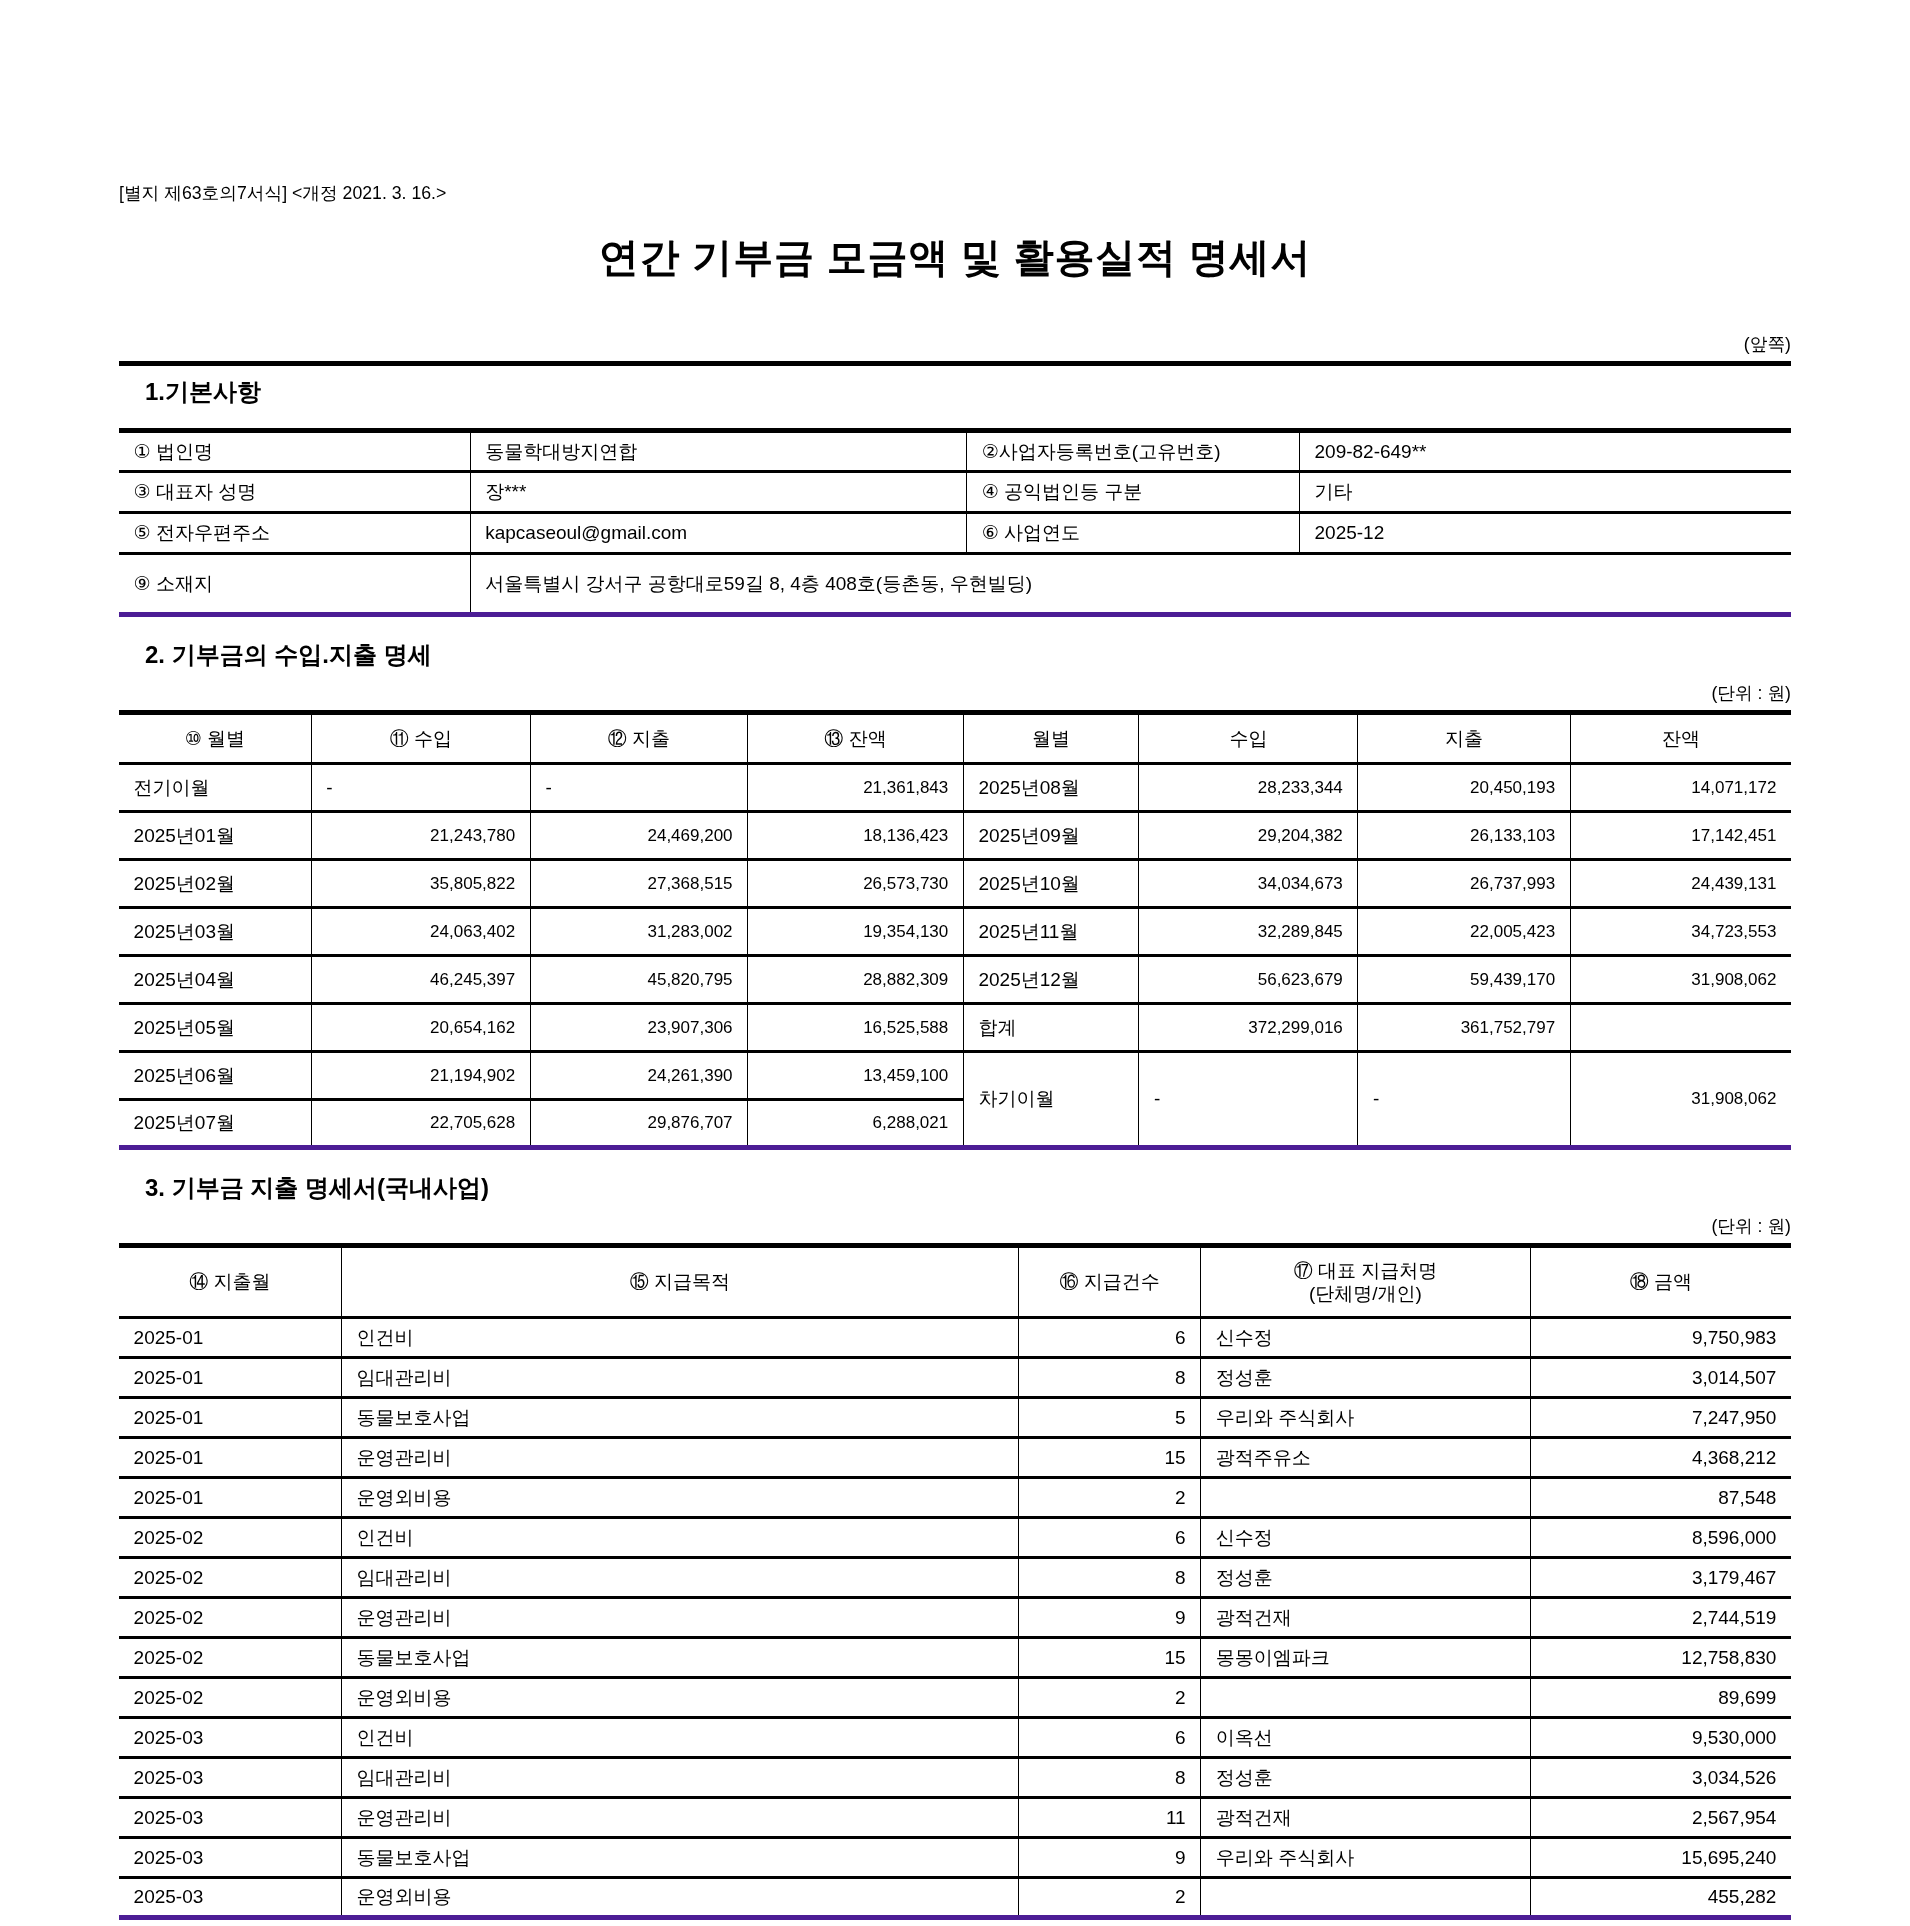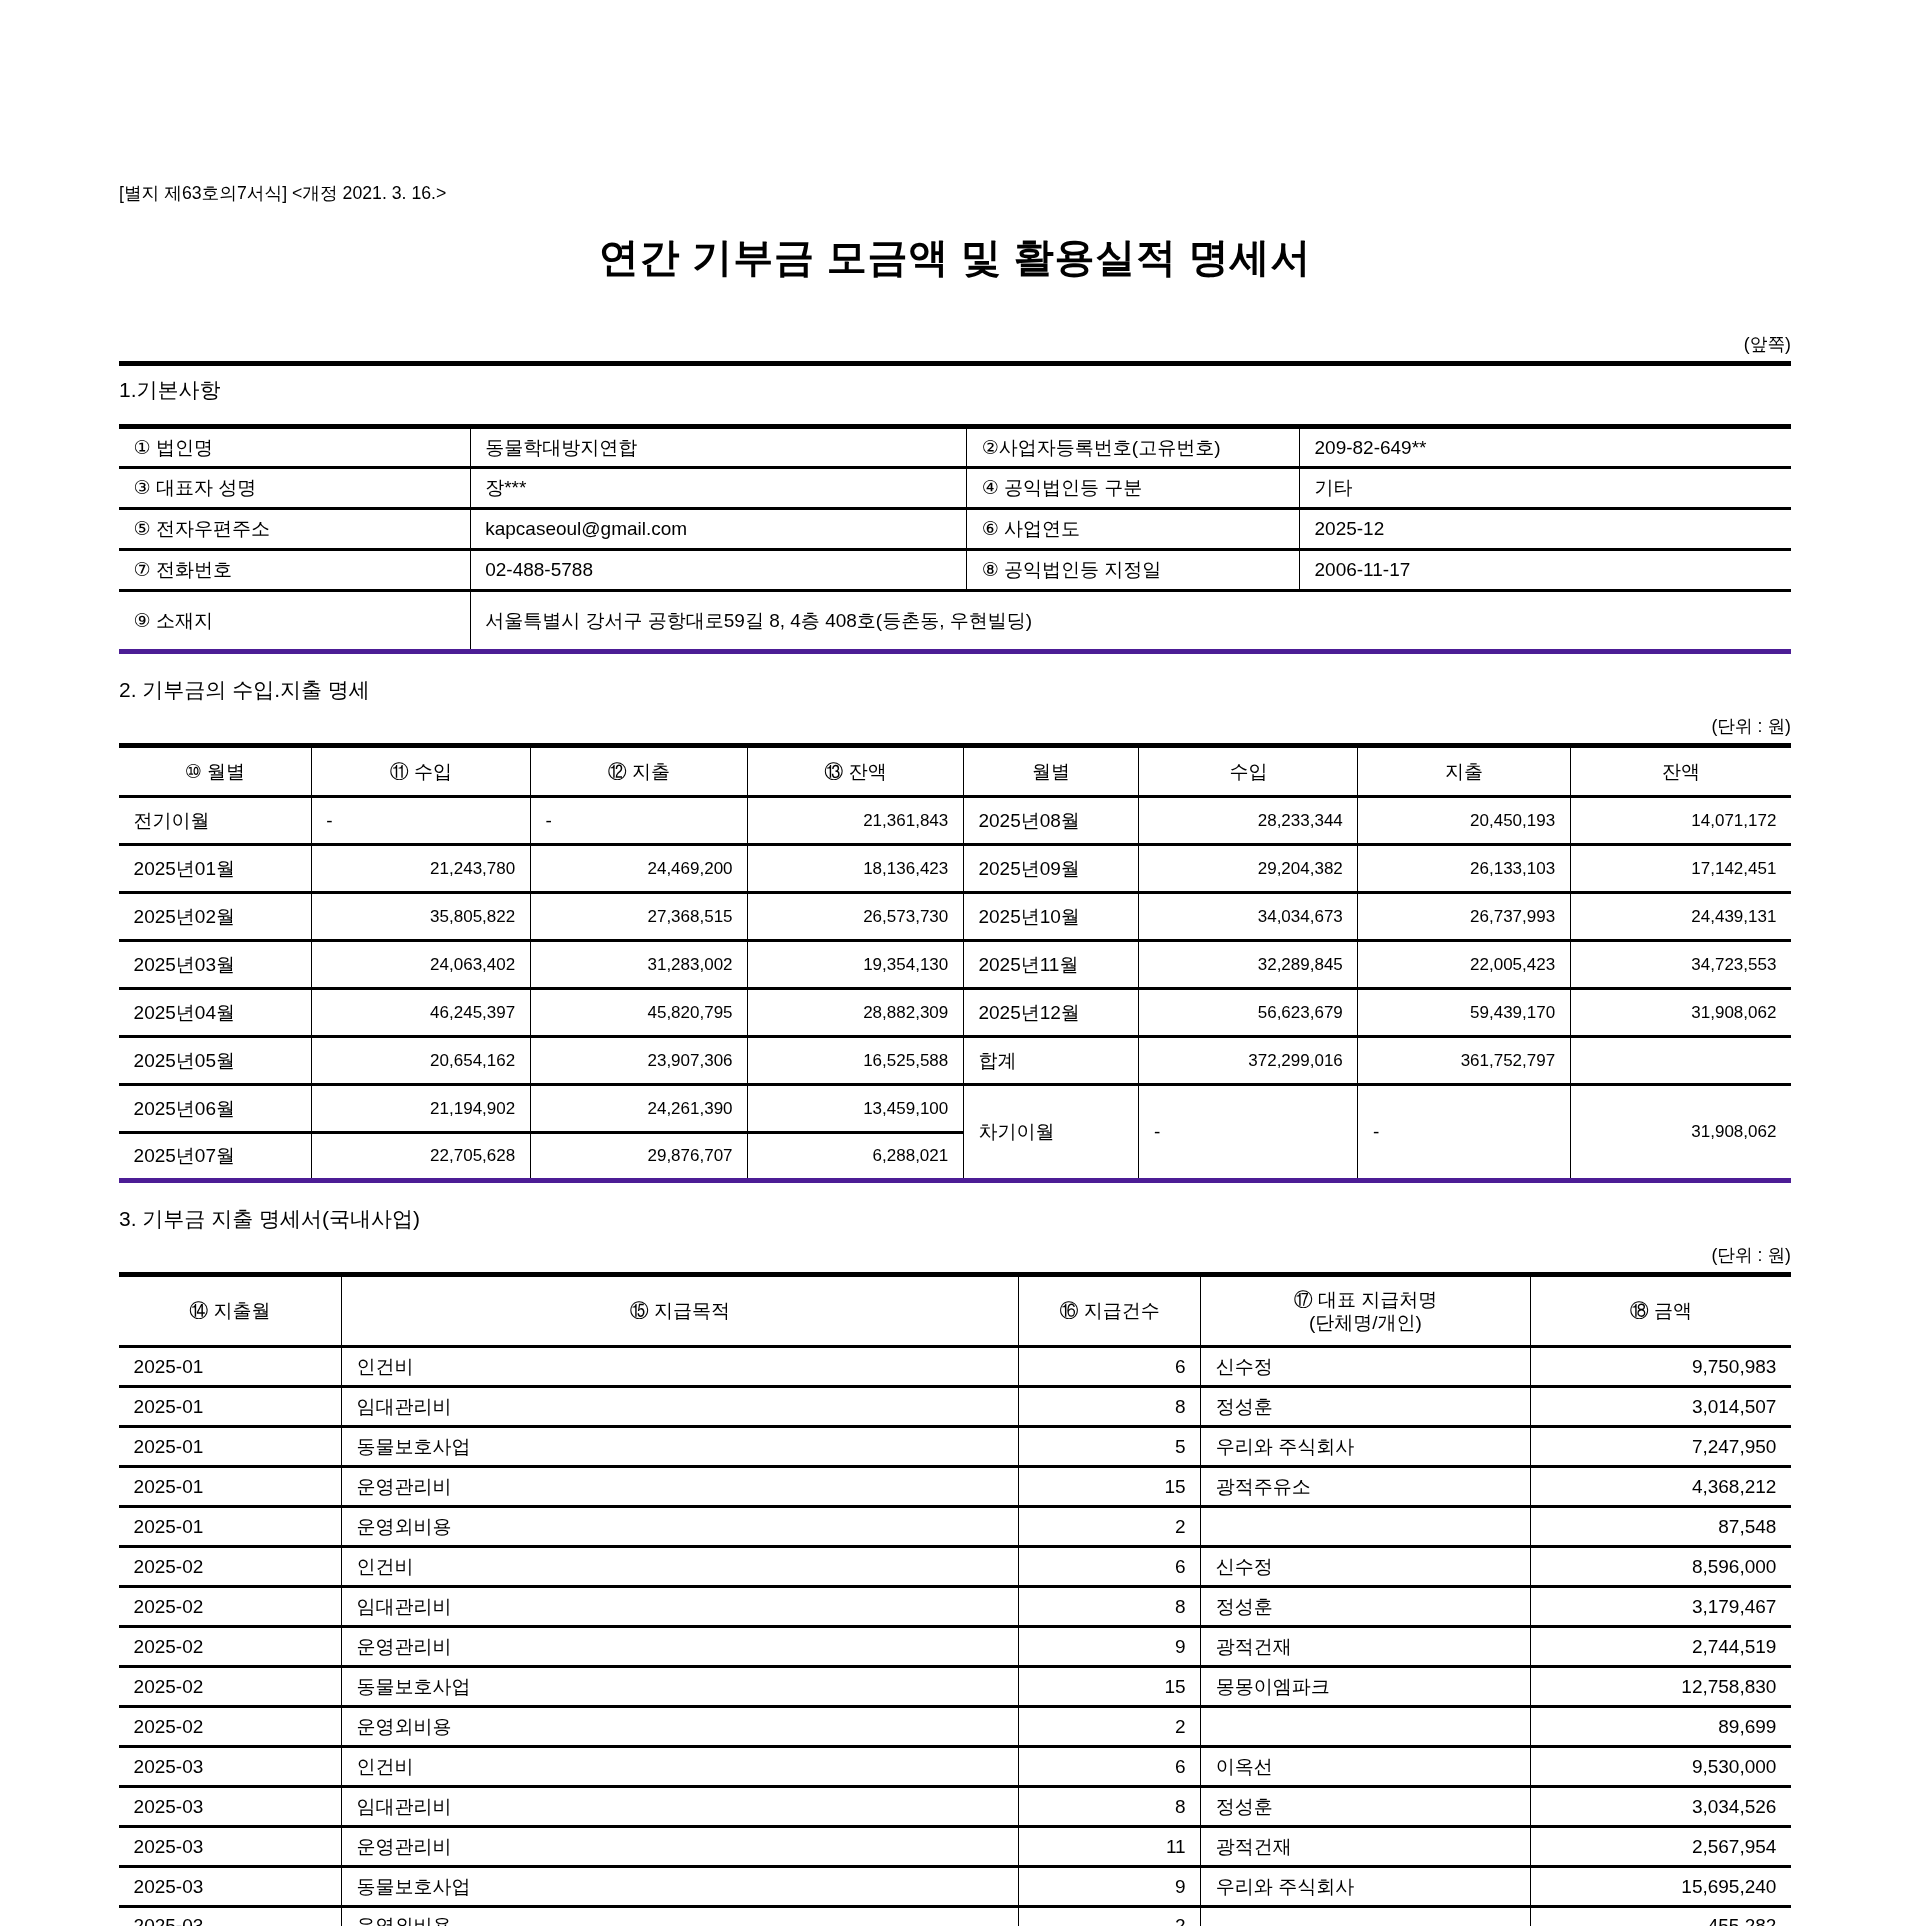--- a/index.html
+++ b/index.html
@@ -15,7 +15,7 @@
   .front-label { font-size:17.7px; text-align:right; margin-bottom:5.4px; }
   .rule { border-top:5.4px solid #000; margin-bottom:10px; }
 
-  .sec-heading { font-size:21px; font-weight:normal; }
+  .sec-heading { font-size:24px; font-weight:bold;margin-left:26px; }
   #s1-heading { margin-bottom:20px; }
   #s2-heading, #s3-heading { margin-top:21.6px; }
   .unit-label { font-size:17.7px; text-align:right; margin:10px 0 5.4px 0; }

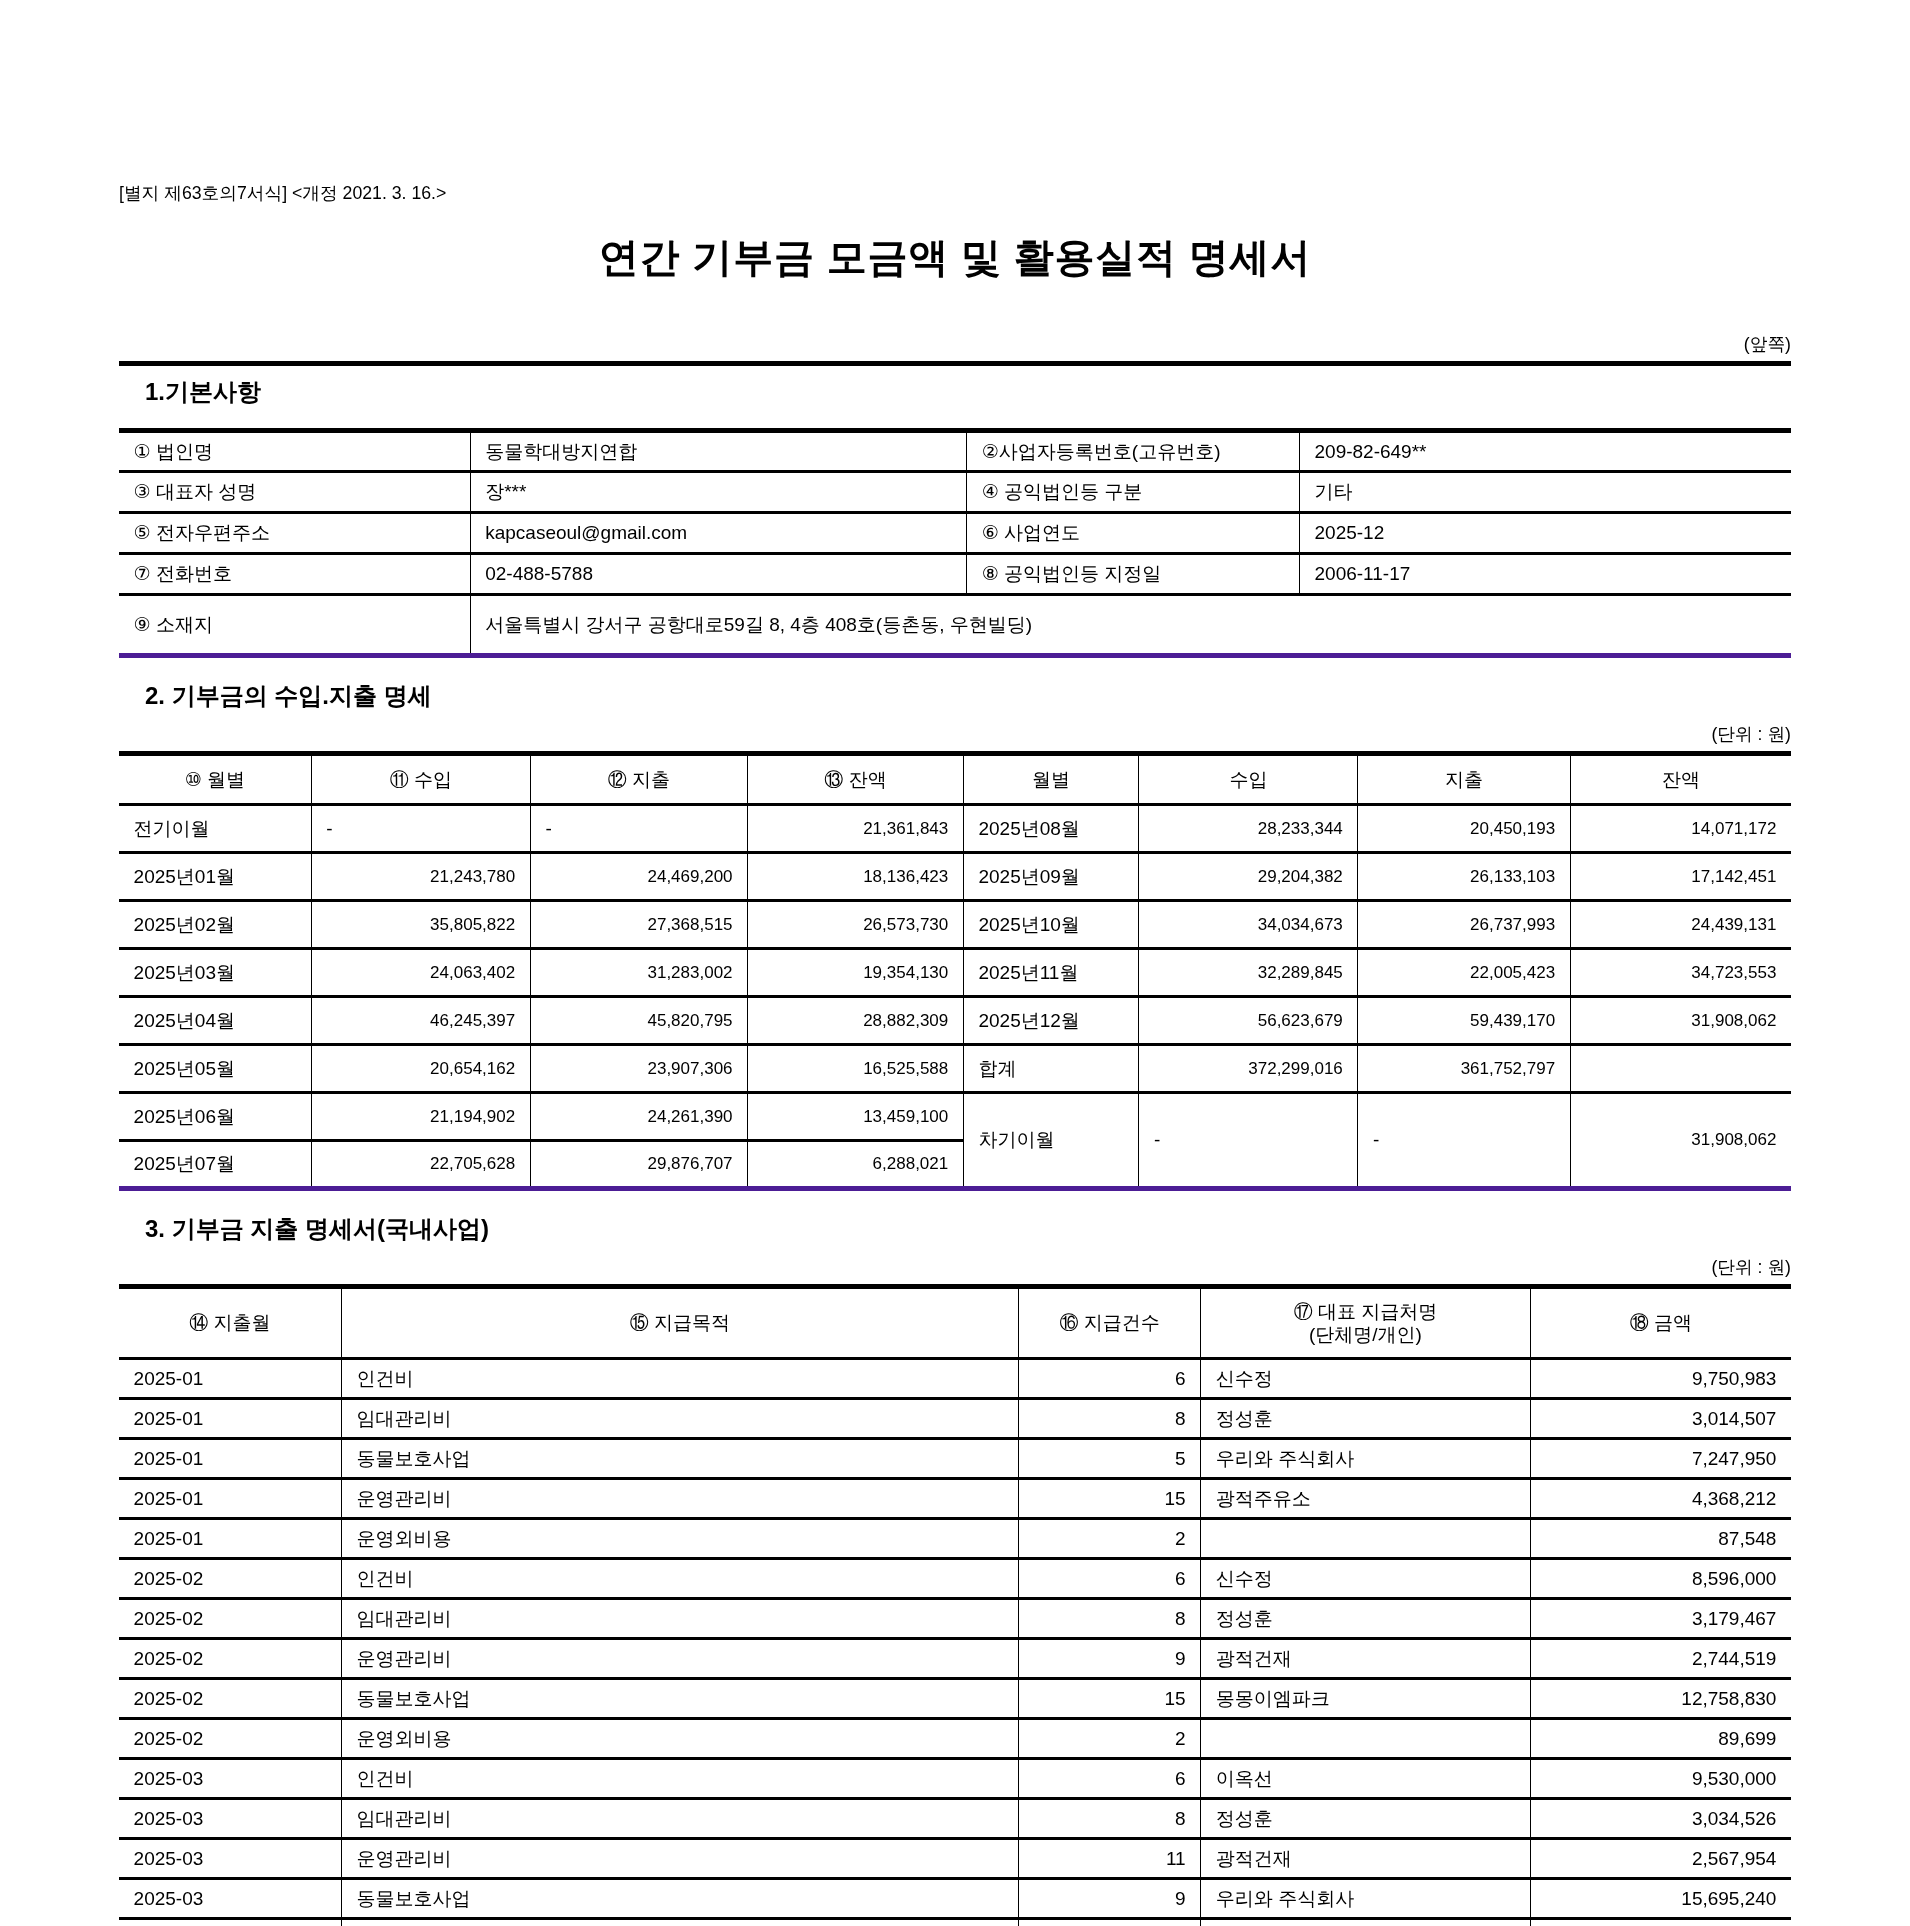--- a/index.html
+++ b/index.html
@@ -82,12 +82,6 @@
           <td class="l">kapcaseoul@gmail.com</td>
           <td class="l">⑥ 사업연도</td>
           <td class="l">2025-12</td>
-        </tr>
-        <tr>
-          <td class="l">⑦ 전화번호</td>
-          <td class="l">02-488-5788</td>
-          <td class="l">⑧ 공익법인등 지정일</td>
-          <td class="l">2006-11-17</td>
         </tr>
         <tr>
           <td class="l">⑨ 소재지</td>

